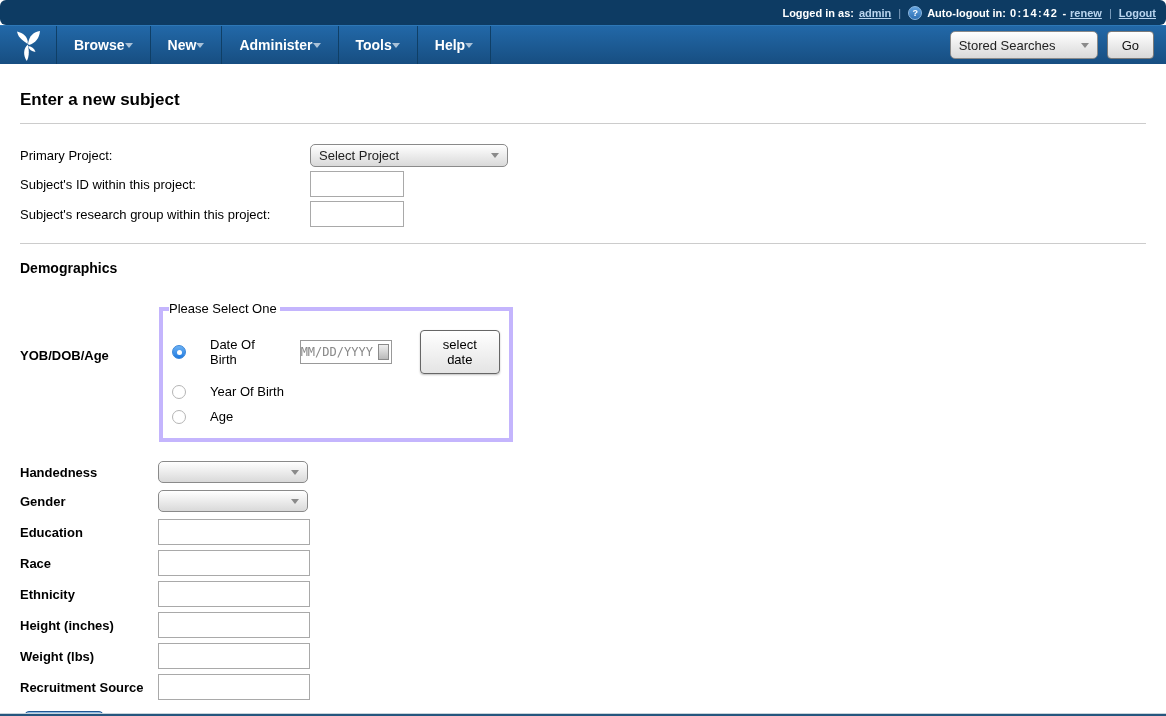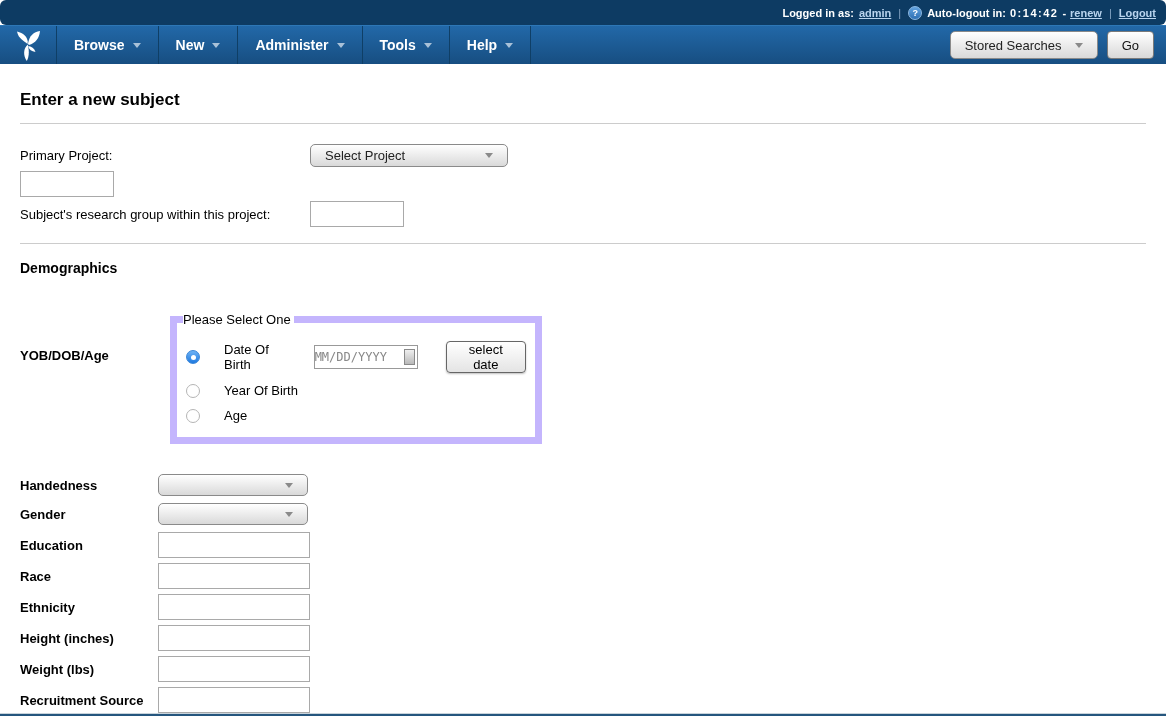--- a/index.html
+++ b/index.html
@@ -35,7 +35,7 @@
   .logo-cell { width:57px; display:flex; align-items:center; justify-content:center;
     border-right:1px solid #0f3f66; }
   .nav-item {
-    display:flex; align-items:center; gap:8px; padding:12px 17px;
+    display:flex; align-items:center; padding:12px 17px;
     color:#fff; font-weight:bold; font-size:14px;
     border-right:1px solid #0f3f66; cursor:pointer;
   }

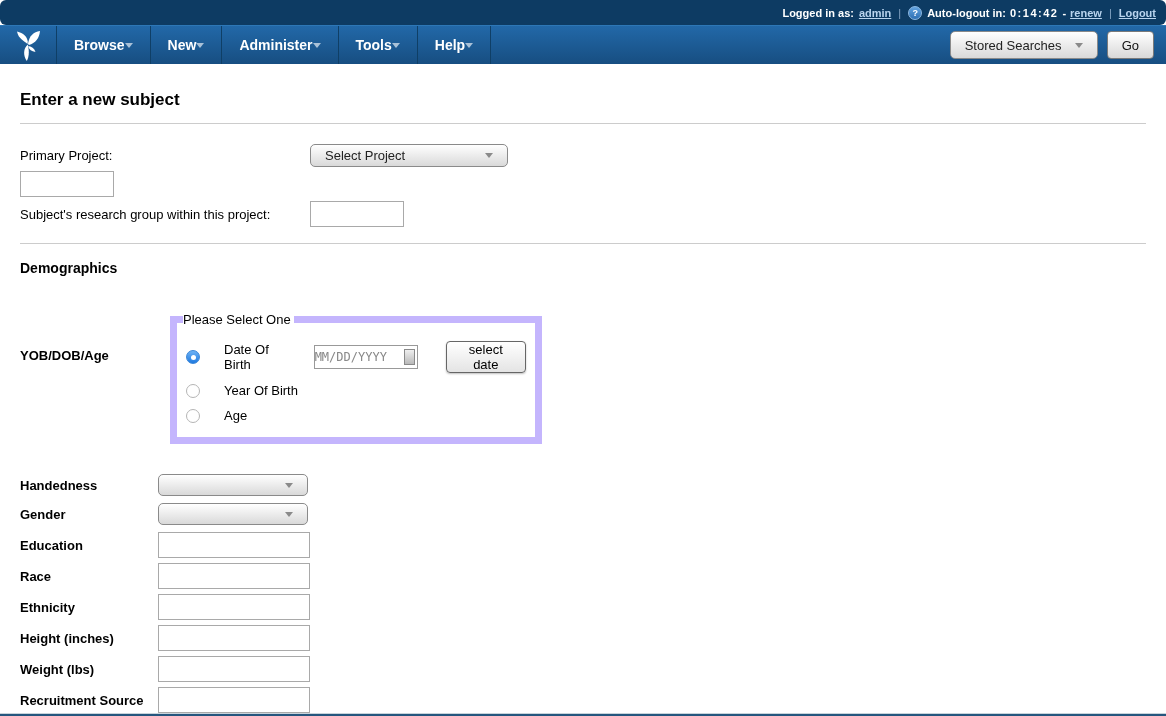--- a/index.html
+++ b/index.html
@@ -45,7 +45,7 @@
   .dropdown {
     background:linear-gradient(#ffffff,#d9d9d9); border:1px solid #8a8a8a; border-radius:5px;
     display:flex; align-items:center; justify-content:space-between;
-    padding:0 14px; font-size:13px; color:#222; cursor:pointer;
+    padding:0 8px; font-size:13px; color:#222; cursor:pointer;
   }
   .dd-caret { border-top-color:#8a8a8a; }
   .stored-searches { width:148px; height:28px; font-weight:bold; font-weight:normal; }

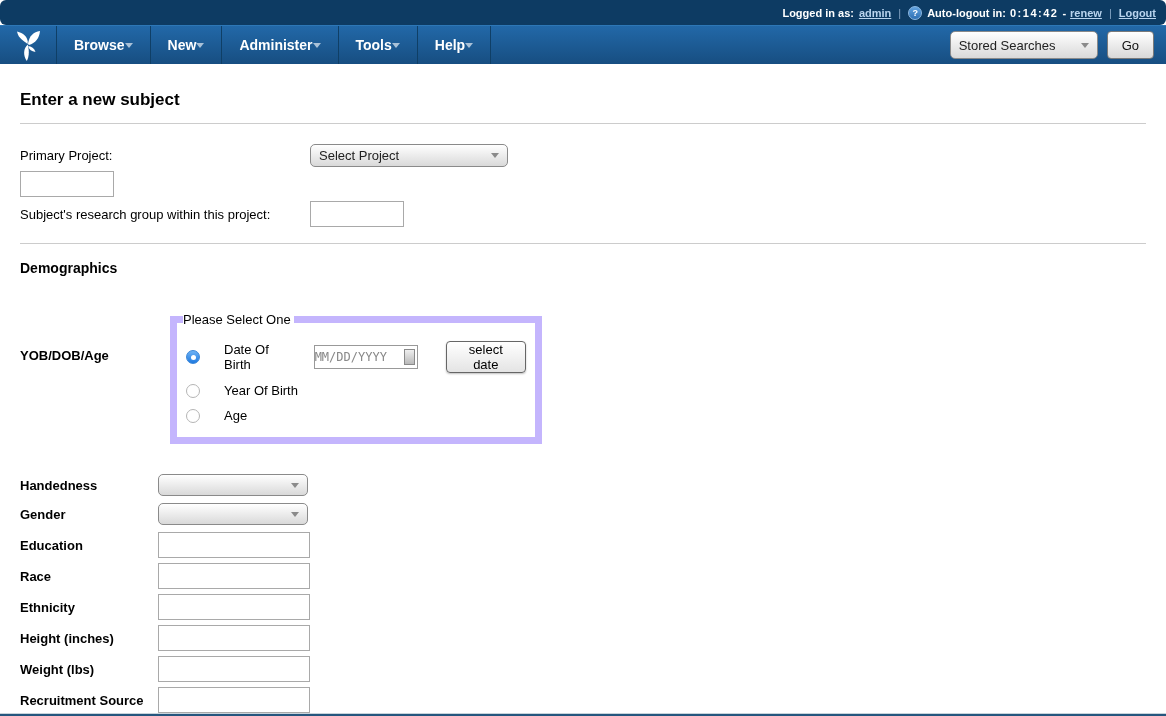--- a/index.html
+++ b/index.html
@@ -175,6 +175,7 @@
       </div>
     </div>
     <div class="row1">
+      <span class="lbl">Subject's ID within this project:</span>
       <input class="txt" style="">
     </div>
     <div class="row1">

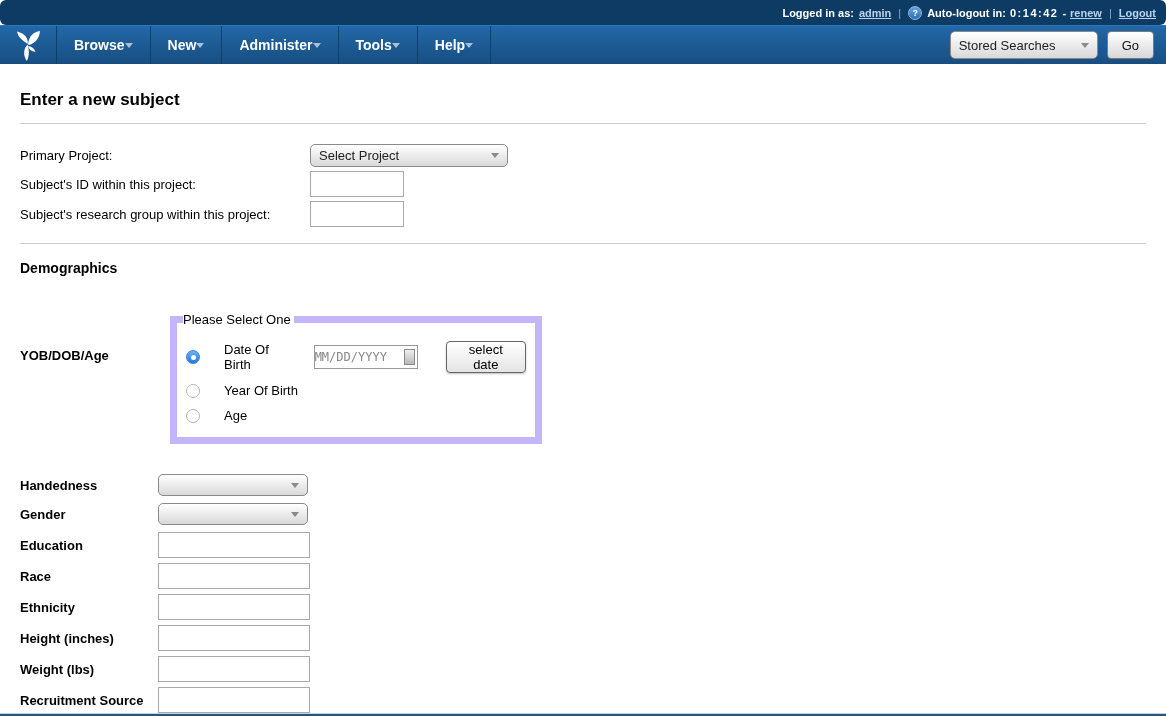--- a/index.html
+++ b/index.html
@@ -72,7 +72,7 @@
 
   .yob-row { display:flex; margin-top:24px; }
   .yob-label { width:138px; font-weight:bold; font-size:13px; padding-top:48px; }
-  fieldset.pso { width:306px; border:7px solid #c4b5fd; padding:4px 9px 14px; margin:12px; }
+  fieldset.pso { width:306px; border:4px solid #c4b5fd; padding:4px 9px 14px; margin:1px; }
   fieldset.pso legend { font-size:13px; padding:0 3px 0 0; margin-left:-3px; }
   .radio-row { display:flex; align-items:center; margin-top:10px; gap:24px; font-size:13px; }
   .radio { width:14px; height:14px; border-radius:50%; border:1px solid #b5b5b5;

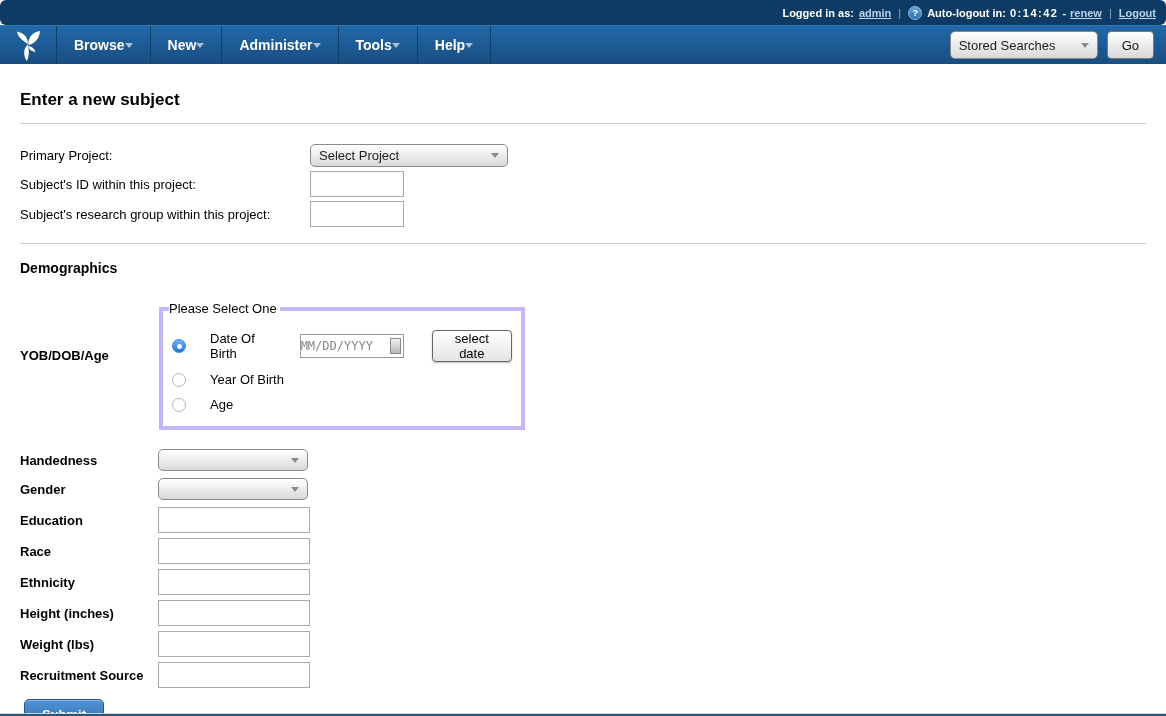--- a/index.html
+++ b/index.html
@@ -82,7 +82,7 @@
     border-radius:50%; background:#fff; left:3.5px; top:3.5px; }
   .dob-label { width:82px; }
   .date-wrap { position:relative; display:inline-block; }
-  .date-input { width:104px; height:24px; border:1px solid #999; padding:0 0;
+  .date-input { width:92px; height:24px; border:1px solid #999; padding:0 0;
     font-family:"DejaVu Sans Mono",monospace; font-size:12px; color:#555; }
   .date-input::placeholder { color:#888; }
   .date-spinner { position:absolute; right:3px; top:4px; width:11px; height:16px;

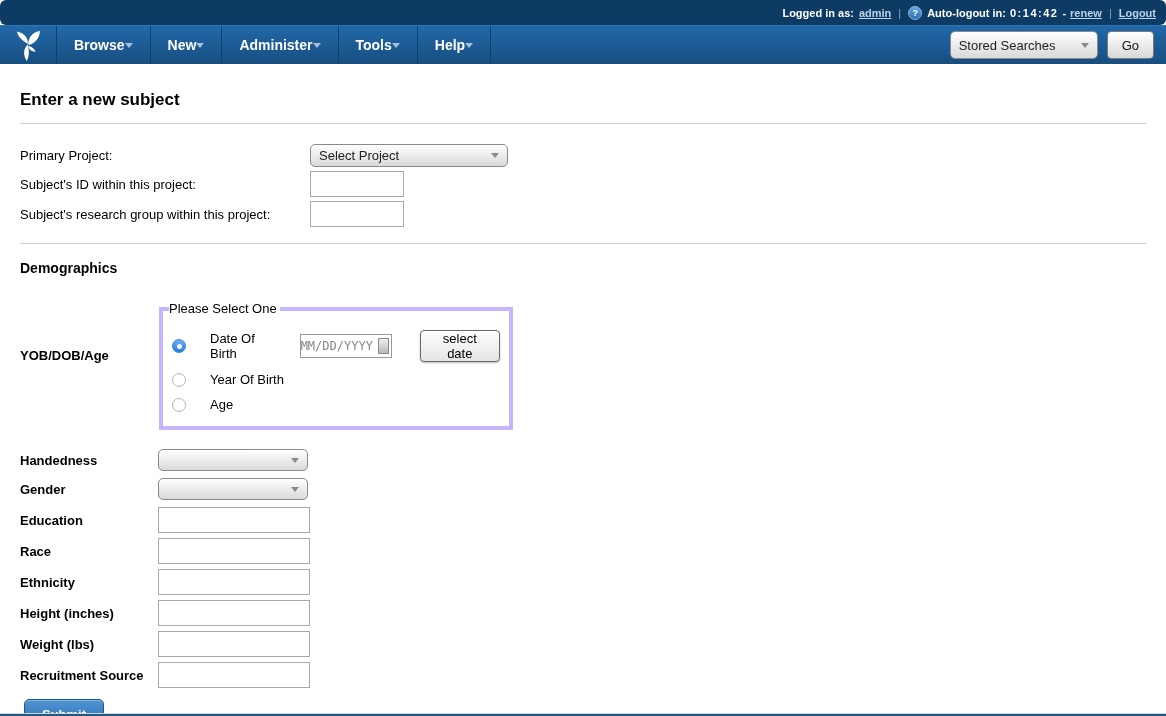--- a/index.html
+++ b/index.html
@@ -87,7 +87,7 @@
   .date-input::placeholder { color:#888; }
   .date-spinner { position:absolute; right:3px; top:4px; width:11px; height:16px;
     background:linear-gradient(#efefef,#b9b9b9); border:1px solid #8a8a8a; }
-  .select-date-btn { height:32px; padding:0 14px; margin-left:4px;
+  .select-date-btn { height:44px; padding:0 14px; margin-left:4px;
     background:linear-gradient(#ffffff,#e4e4e4); border:1px solid #666; border-radius:4px;
     font-size:13px; font-family:"Liberation Sans",sans-serif; cursor:pointer;
     box-shadow:0 1px 2px rgba(0,0,0,0.25); }

